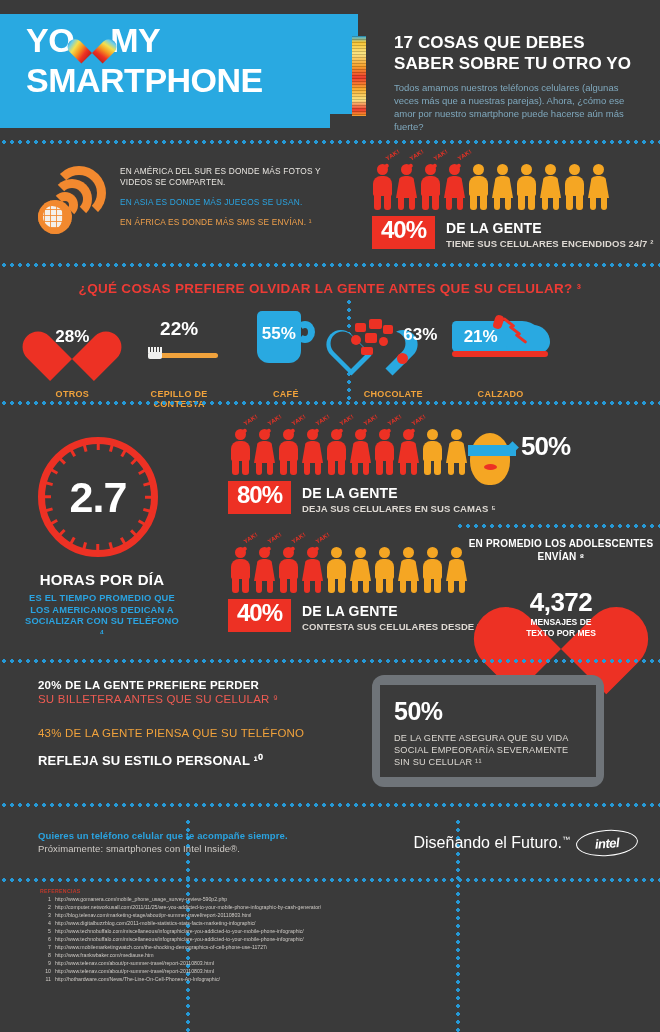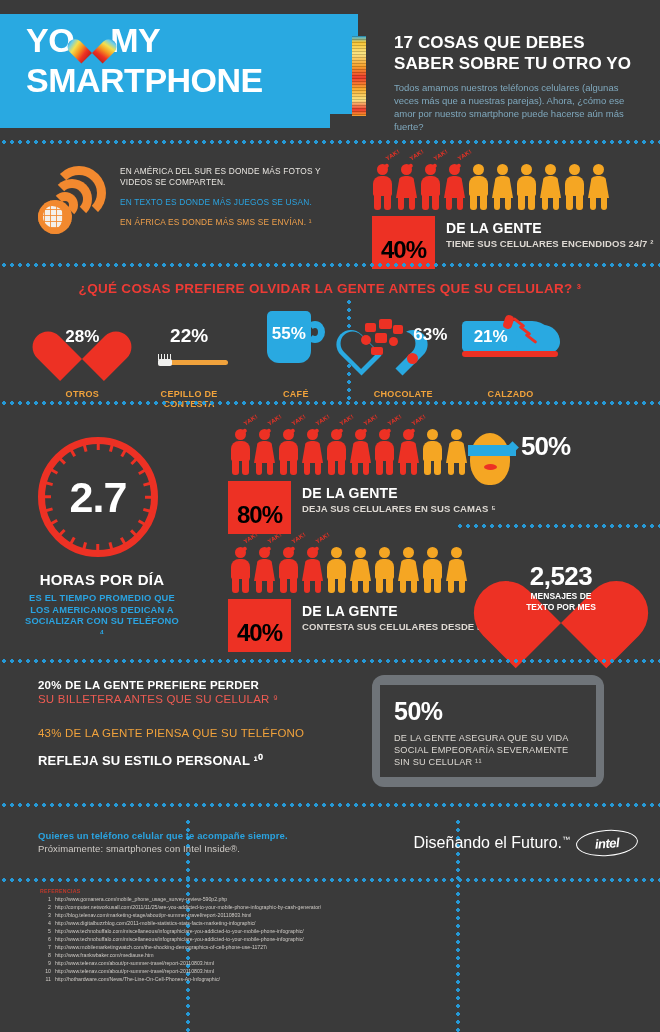--- a/index.html
+++ b/index.html
@@ -264,7 +264,7 @@
 
     <div class="facts">
       <div class="fact f-white">EN AMÉRICA DEL SUR ES DONDE MÁS FOTOS Y VIDEOS SE COMPARTEN.</div>
-      <div class="fact f-blue">EN TEXTO ES DONDE MÁS JUEGOS SE USAN.</div>
+      <div class="fact f-blue">EN ASIA ES DONDE MÁS JUEGOS SE USAN.</div>
       <div class="fact f-orange">EN ÁFRICA ES DONDE MÁS SMS SE ENVÍAN. ¹</div>
     </div>
 

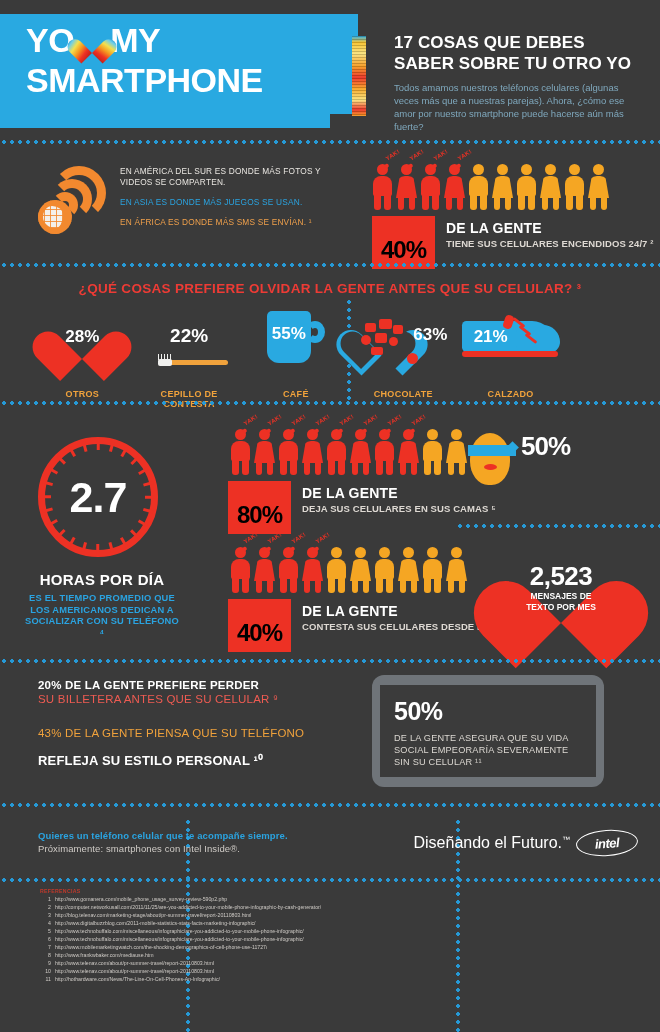--- a/index.html
+++ b/index.html
@@ -117,8 +117,8 @@
   }
 
   .pct-badge {
-    background:#ed3124; color:#000000; font-weight:bold; display:inline-block;
-    padding: 20px 9px 5px 9px; letter-spacing:-1px;
+    background:#ed3124; color:#ffffff; font-weight:bold; display:inline-block;
+    padding: 0 9px 5px 9px; letter-spacing:-1px;
   }
   .stat-line { display:flex; align-items:flex-start; gap:11px; }
   .stat-main { color:#fff; font-weight:bold; font-size:14px; line-height:16px; letter-spacing:.2px;}

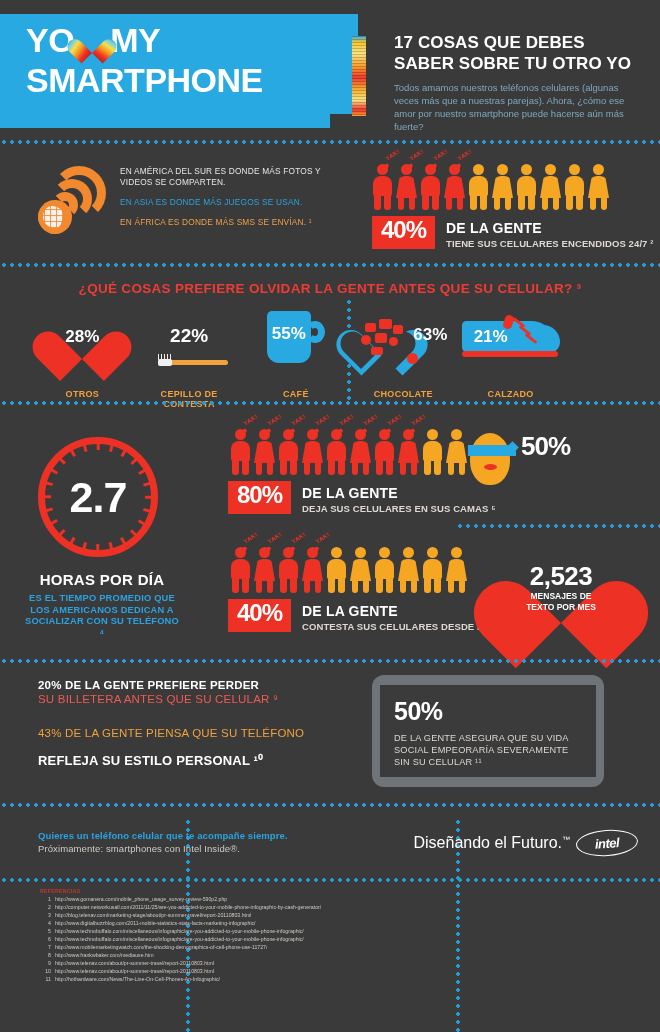--- a/index.html
+++ b/index.html
@@ -130,7 +130,7 @@
     text-align:center; color:#ed3b35; font-size:13.5px; font-weight:bold;
     letter-spacing:.3px; padding-top:10px;
   }
-  .olv-row { position:absolute; top:40px; left:16px; width:548px; display:flex;padding-left:13px; }
+  .olv-row { position:absolute; top:40px; left:6px; width:548px; display:flex;padding-left:13px; }
   .olv { flex:1; position:relative; text-align:center; }
   .olv-label { position:absolute; left:0; right:0; top:78px; color:#f0a23c; font-size:9px; font-weight:bold; letter-spacing:.3px;}
   .heart-shape { position:relative; width:62px; height:56px; margin:0 auto; }

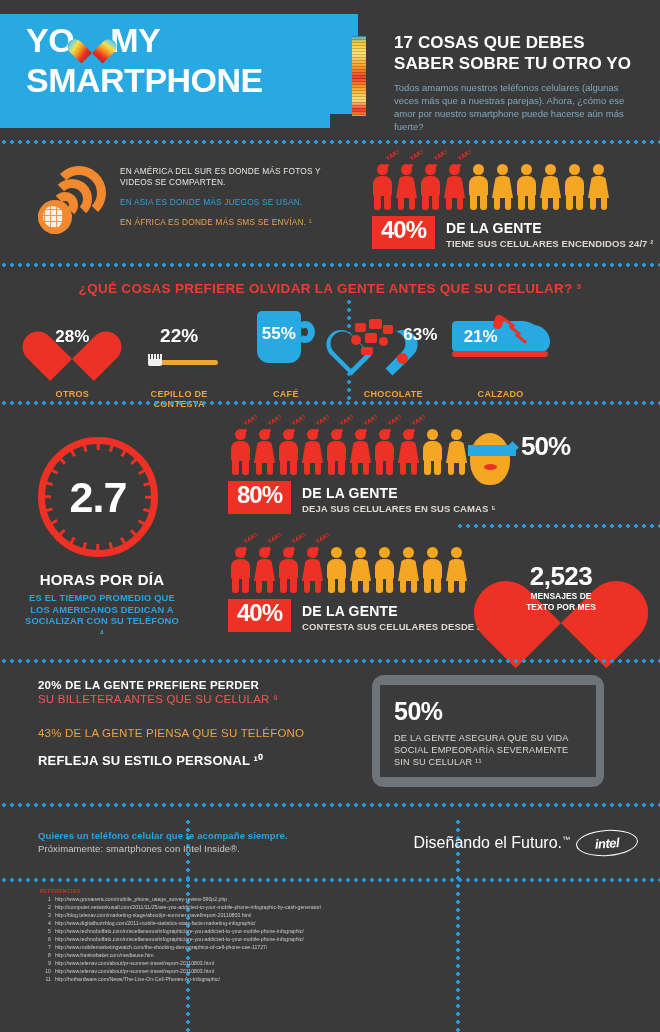--- a/index.html
+++ b/index.html
@@ -362,7 +362,7 @@
       </div>
 
       <div class="olv">
-        <div class="tb-num" style="margin-top:14px;">22%</div>
+        <div class="tb-num" style="margin-top:7px;">22%</div>
         <div class="toothbrush">
           <div class="tb-handle"></div>
             <div class="tb-head"></div>

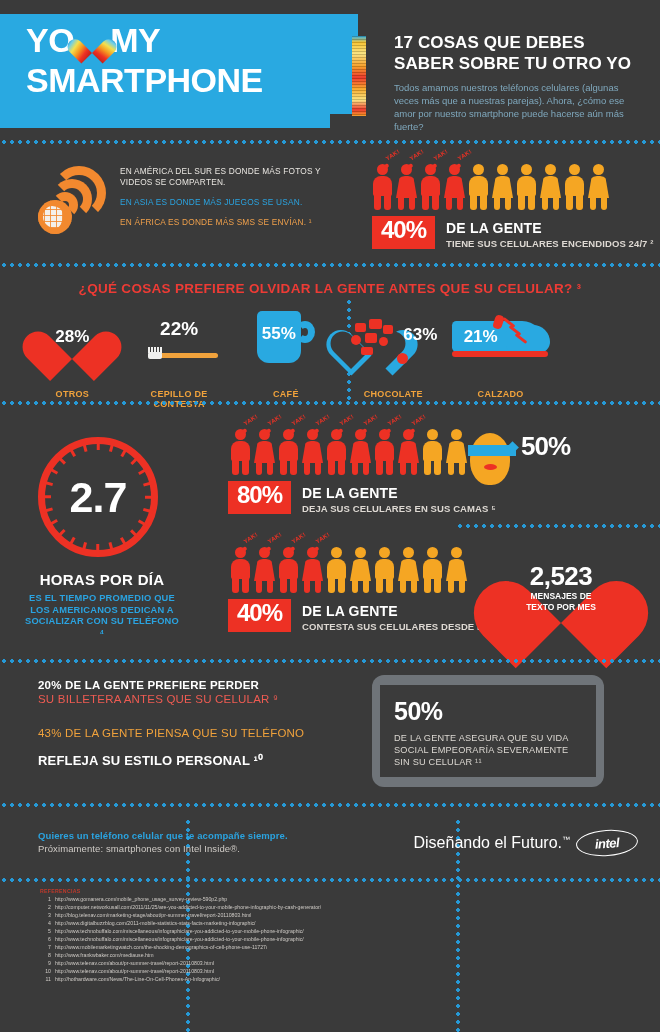--- a/index.html
+++ b/index.html
@@ -628,6 +628,7 @@
     <div class="hdots" style="top:115px; left:456px; width:204px;"></div>
 
     <div style="position:absolute; left:466px; top:128px; width:190px; text-align:center;">
+      <div style="color:#fff; font-weight:bold; font-size:10px; line-height:13px; letter-spacing:.2px;">EN PROMEDIO LOS ADOLESCENTES ENVÍAN ⁸</div>
       <div style="position:relative; width:128px; height:104px; margin:8px auto 0;">
         <div style="position:absolute; left:0; top:0; width:64px; height:78px; border-radius:64px 64px 0 0; background:#ed3124; transform:rotate(-45deg); transform-origin:100% 100%;"></div>
         <div style="position:absolute; left:64px; top:0; width:64px; height:78px; border-radius:64px 64px 0 0; background:#ed3124; transform:rotate(45deg); transform-origin:0 100%;"></div>

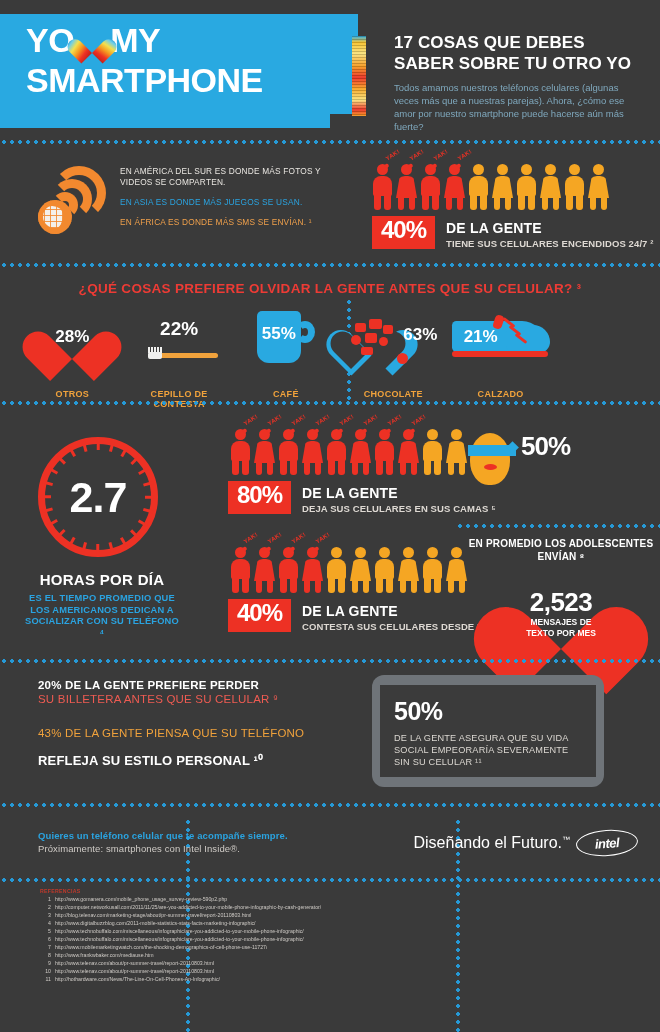--- a/index.html
+++ b/index.html
@@ -632,7 +632,7 @@
       <div style="position:relative; width:128px; height:104px; margin:8px auto 0;">
         <div style="position:absolute; left:0; top:0; width:64px; height:78px; border-radius:64px 64px 0 0; background:#ed3124; transform:rotate(-45deg); transform-origin:100% 100%;"></div>
         <div style="position:absolute; left:64px; top:0; width:64px; height:78px; border-radius:64px 64px 0 0; background:#ed3124; transform:rotate(45deg); transform-origin:0 100%;"></div>
-        <div style="position:absolute; z-index:3; left:0; right:0; top:16px; color:#fff; font-weight:bold; font-size:26px; letter-spacing:-.5px;">2,523</div>
+        <div style="position:absolute; z-index:3; left:0; right:0; top:16px; color:#fff; font-weight:bold; font-size:26px; letter-spacing:-.5px;">4,372</div>
         <div style="position:absolute; z-index:3; left:22px; right:22px; top:46px; color:#fff; font-weight:bold; font-size:8.5px; line-height:11px;">MENSAJES DE TEXTO POR MES</div>
       </div>
     </div>

